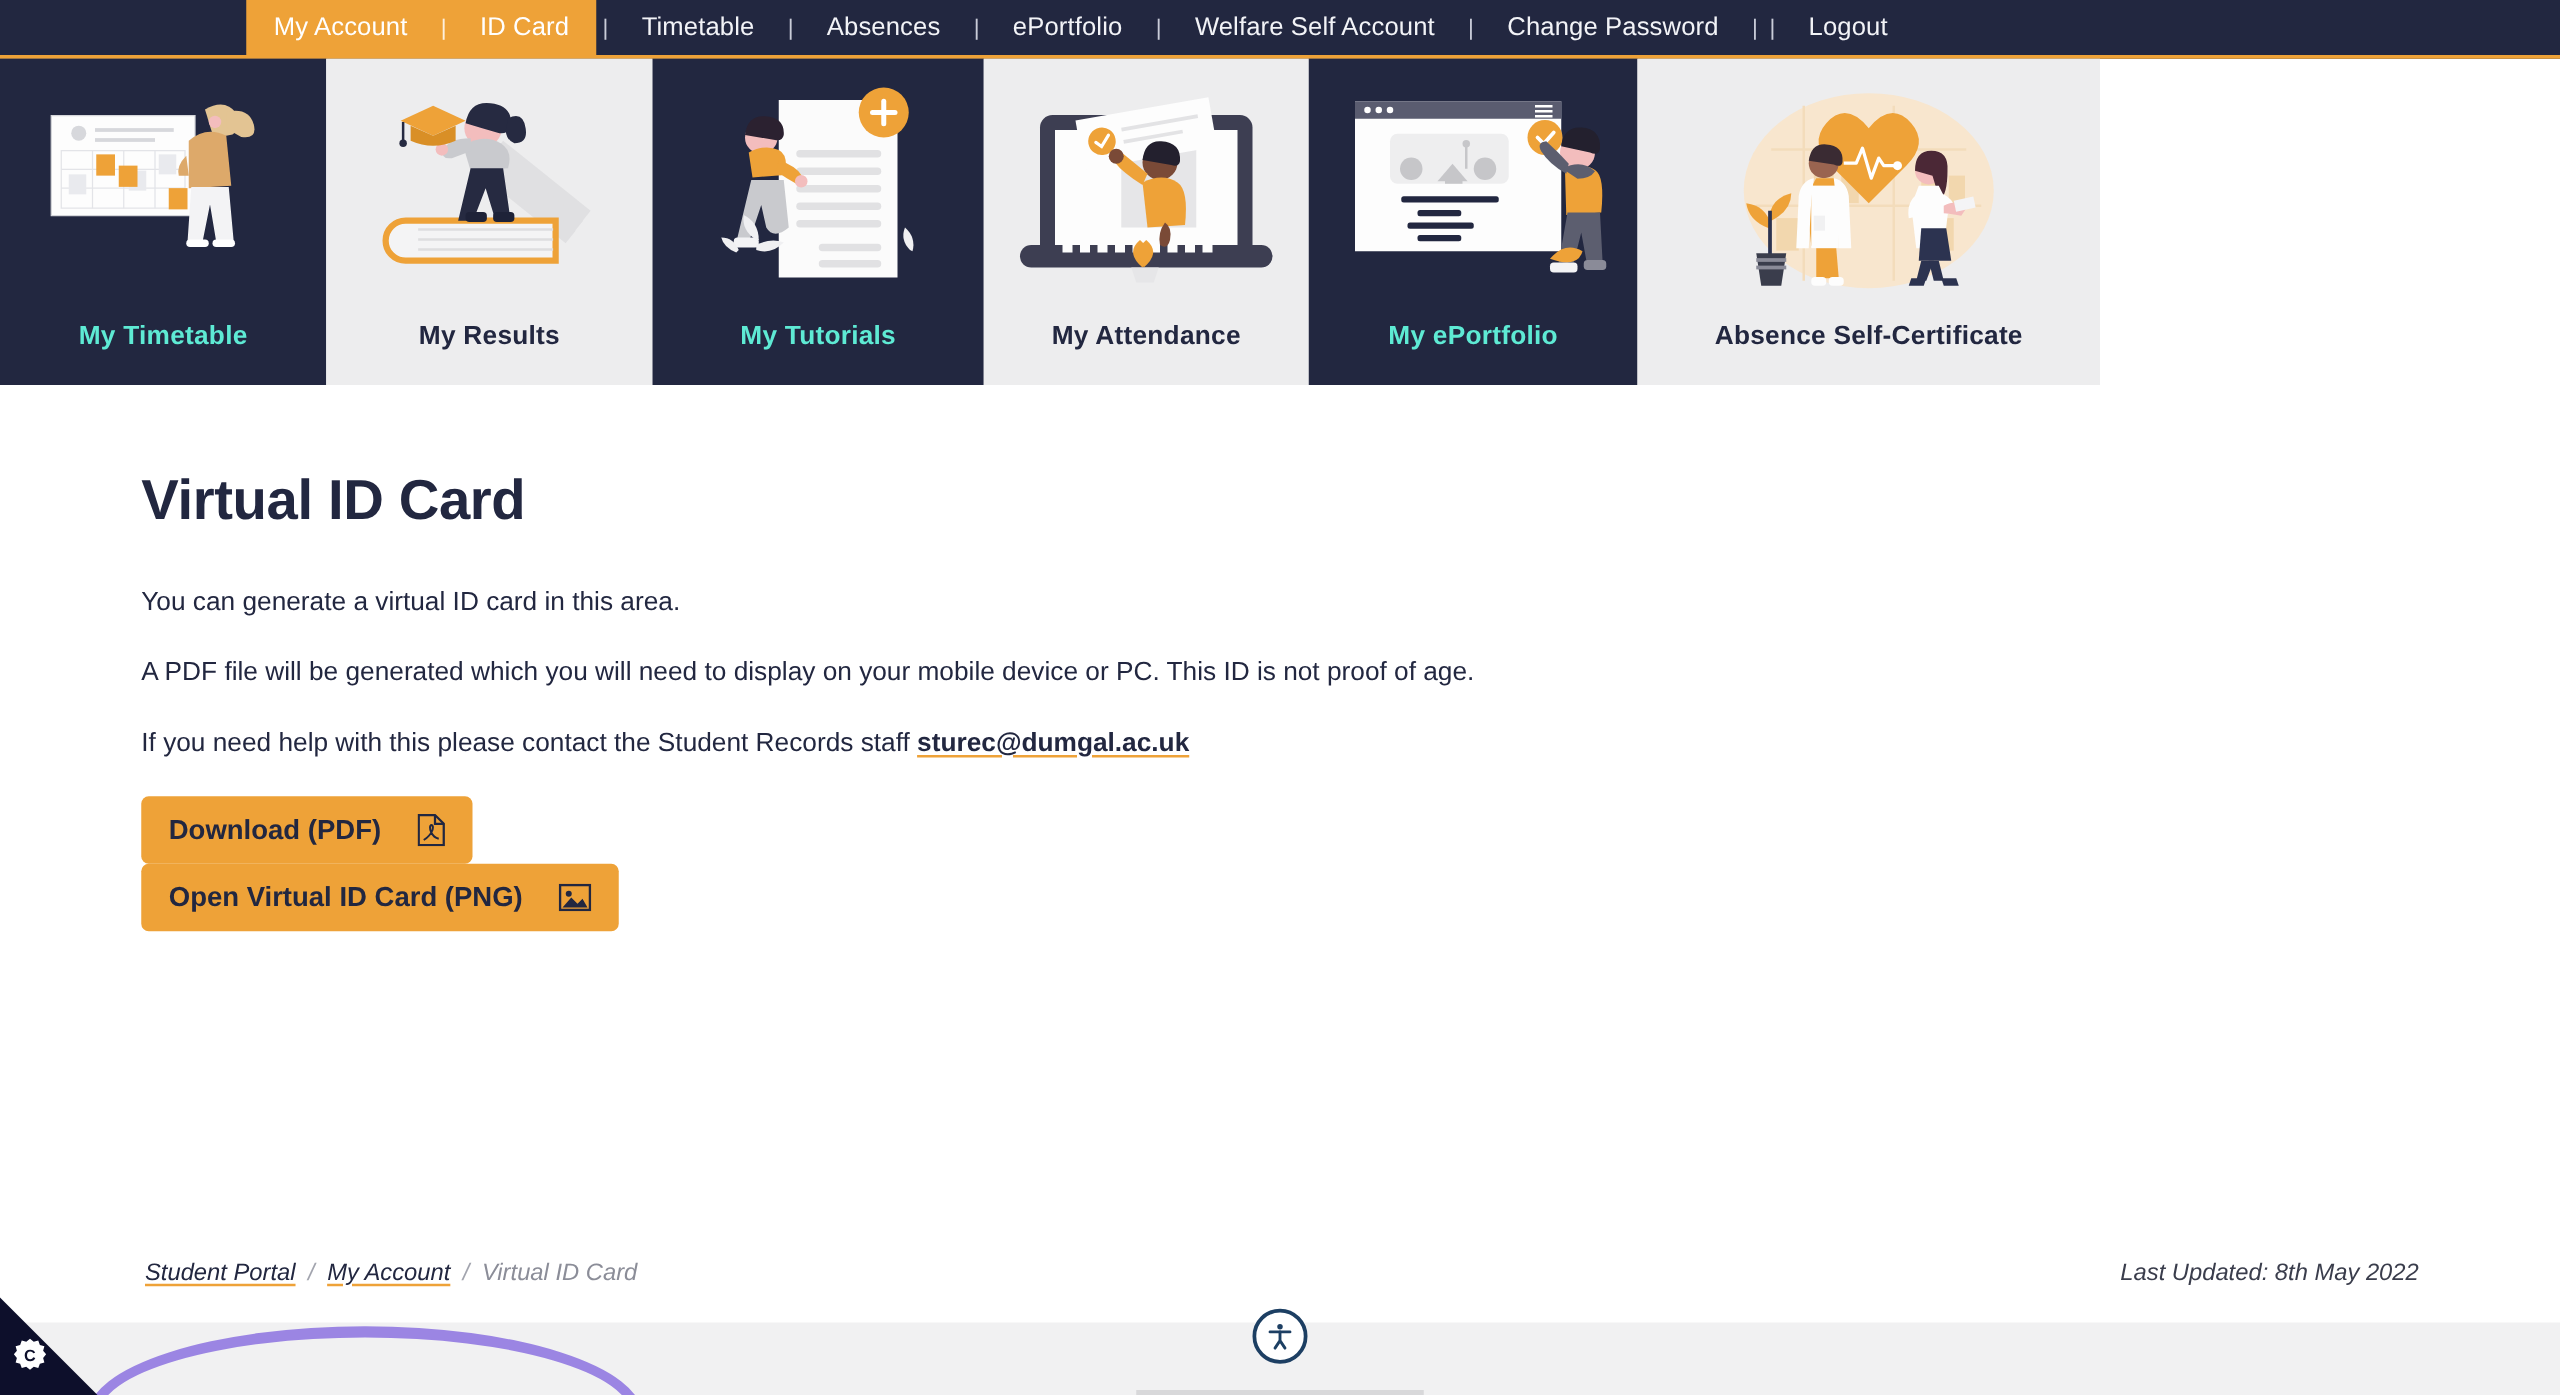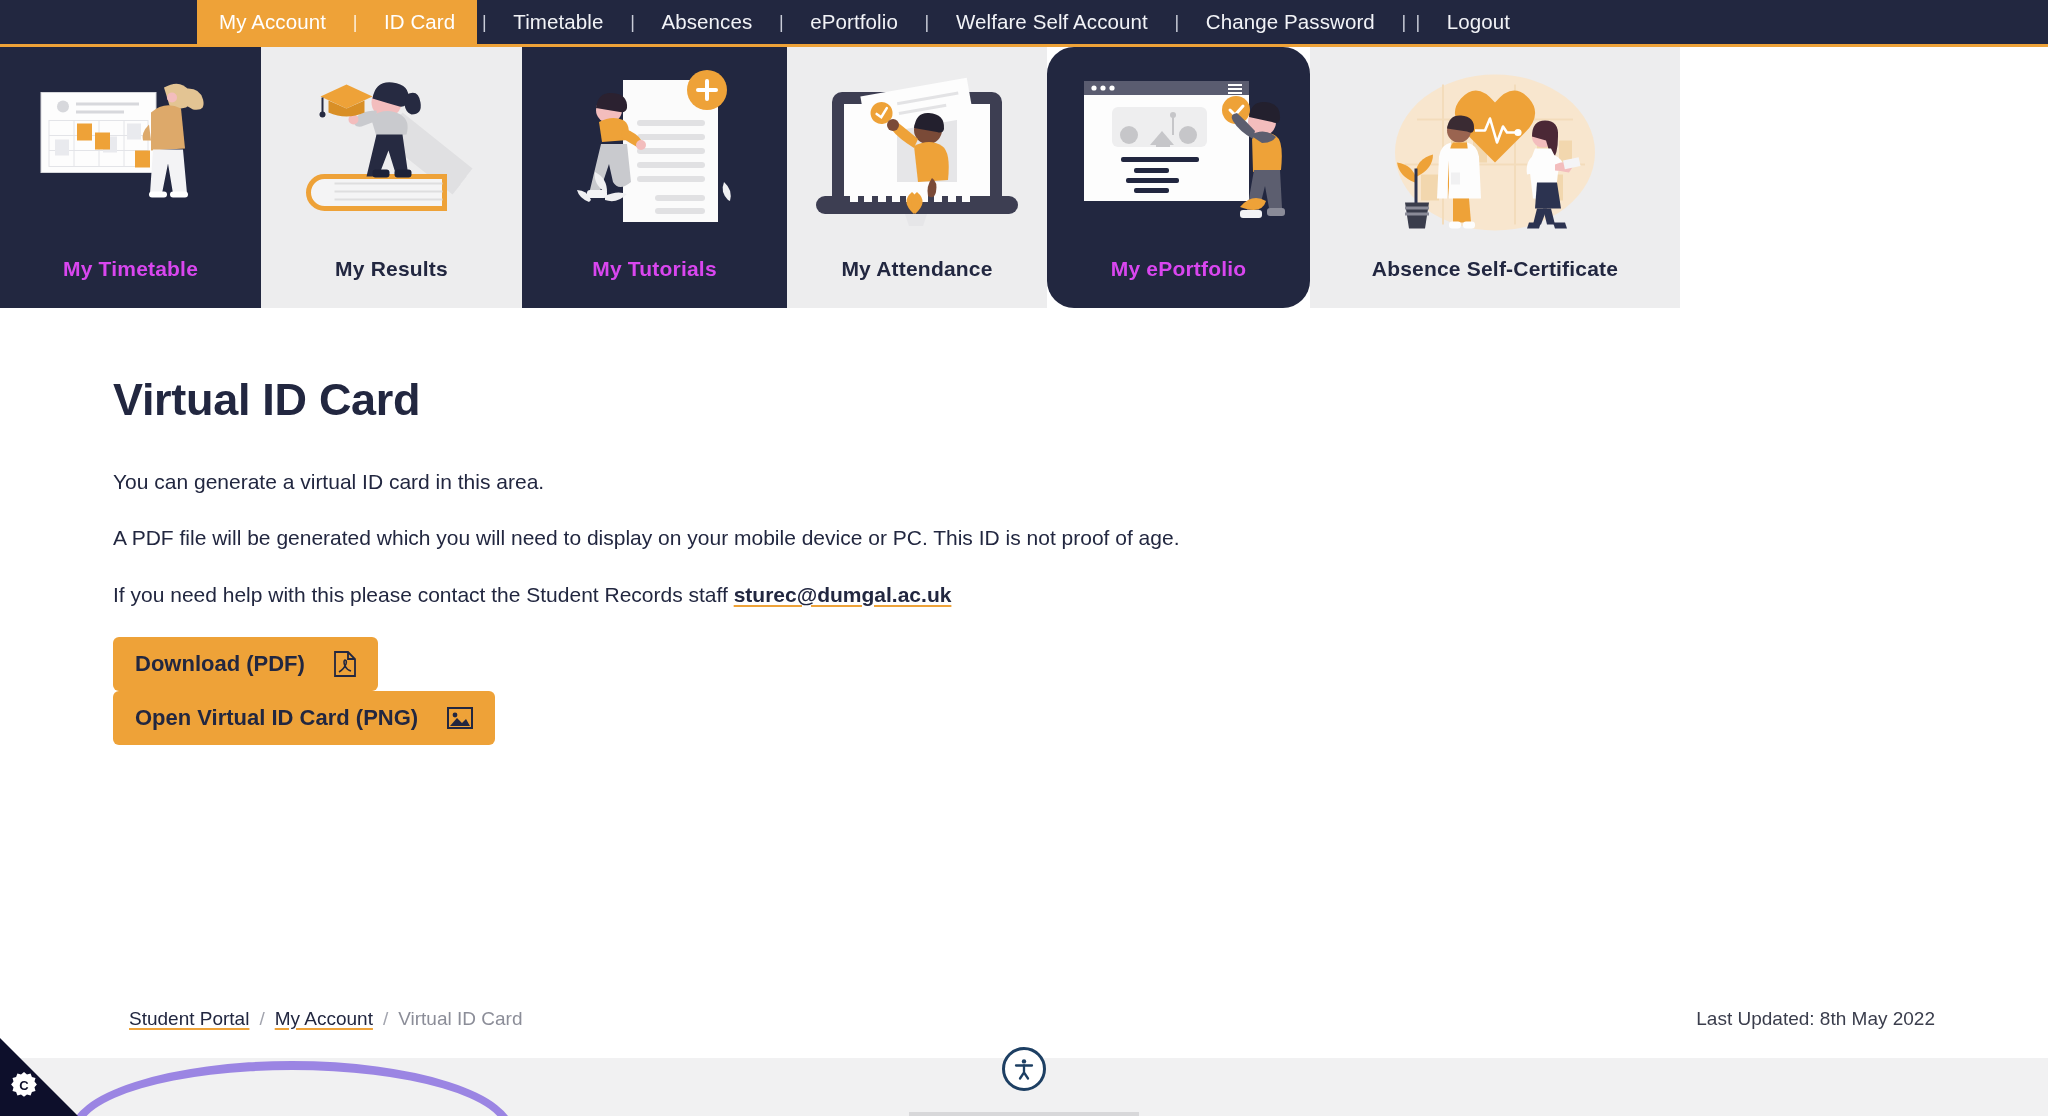--- a/index.html
+++ b/index.html
@@ -57,7 +57,7 @@
     font-size: 21px; font-weight: bold; letter-spacing: .2px;
     padding-bottom: 27px; white-space: nowrap;
   }
-  .tile.dark .tile-label { color: #d946ef; }
+  .tile.dark .tile-label { color: #5eead4; }
   .tile.light .tile-label { color: #222740; }
 
   .t0 { width: 261px; }

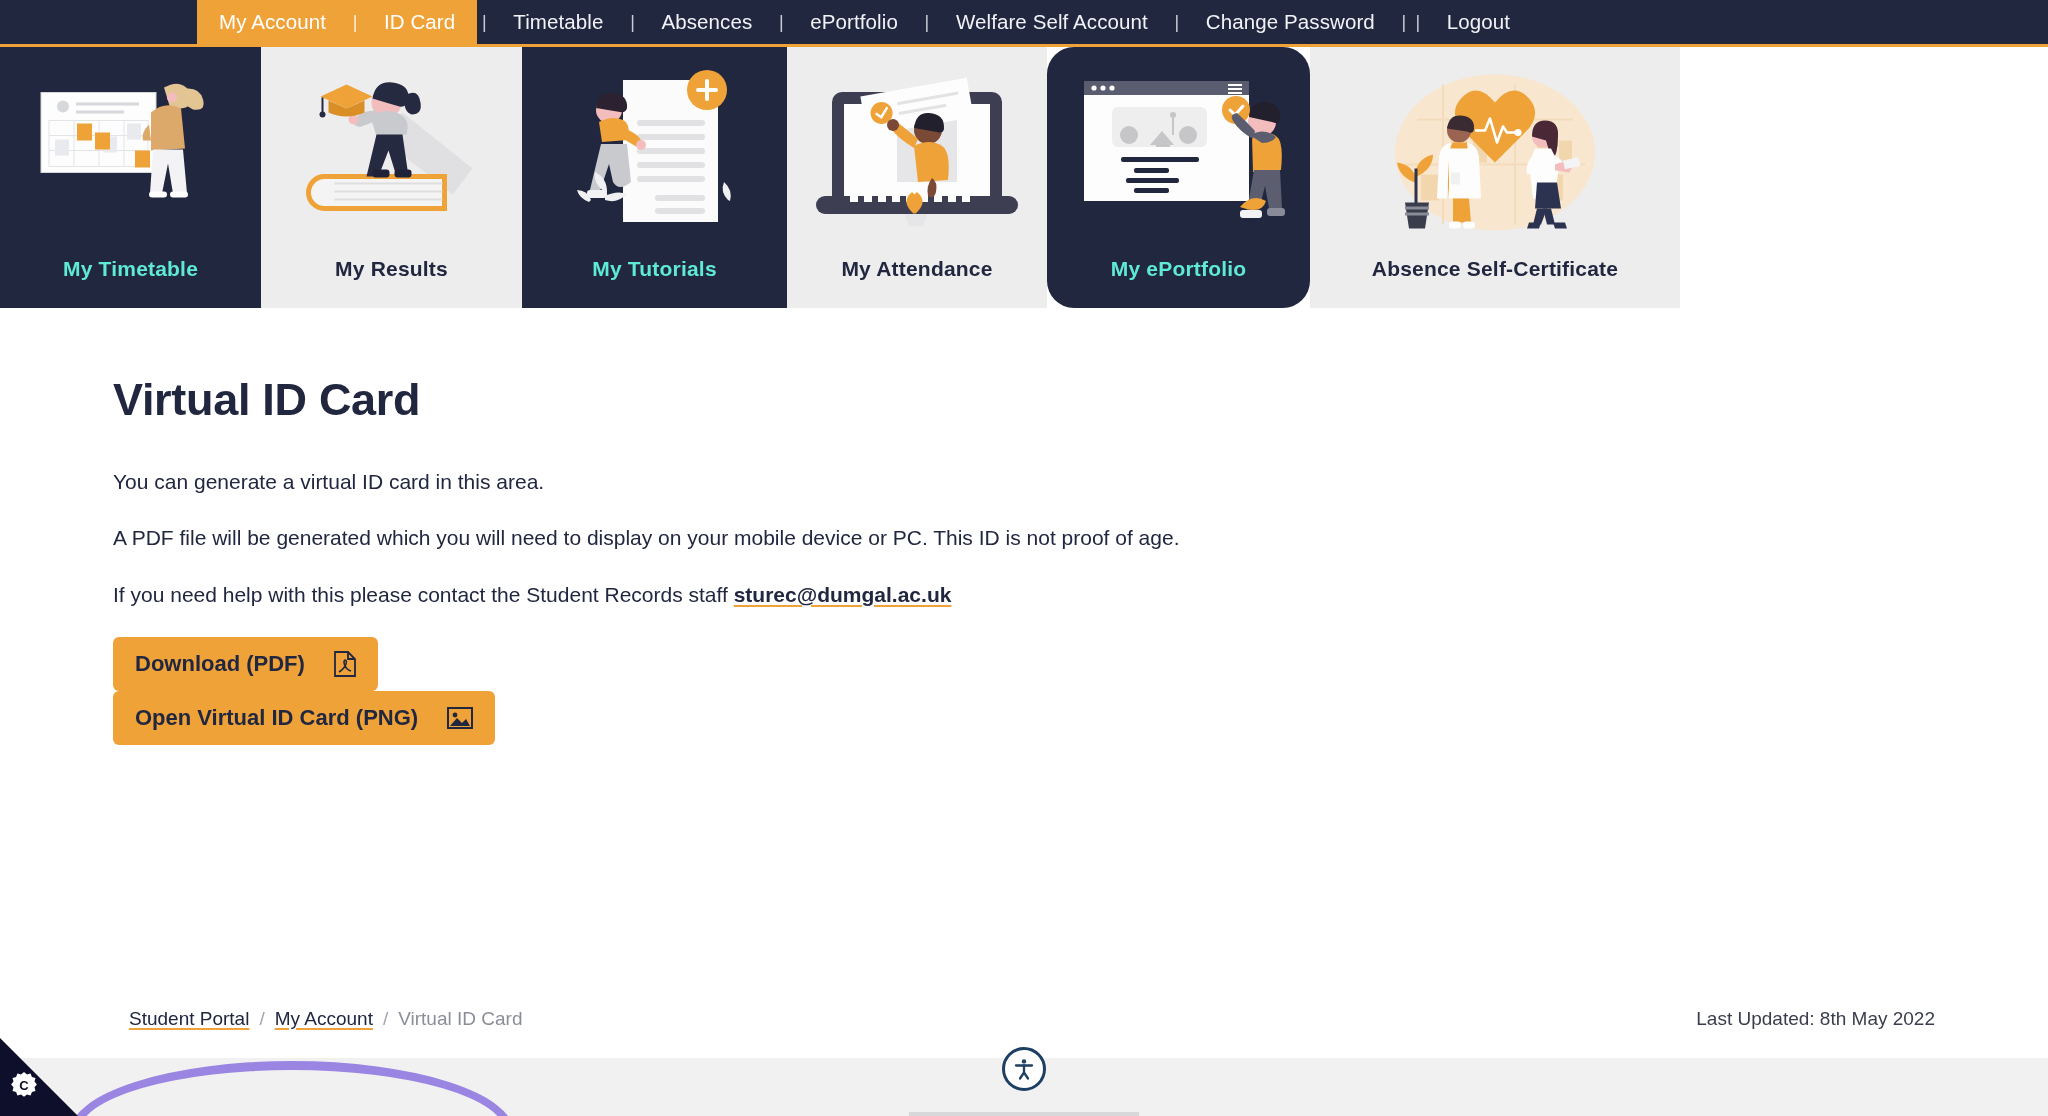--- a/index.html
+++ b/index.html
@@ -64,7 +64,7 @@
   .t1 { width: 261px; }
   .t2 { width: 265px; }
   .t3 { width: 260px; }
-  .t4 { width: 263px; border-radius: 27px; }
+  .t4 { width: 263px; }
   .t5 { width: 370px; }
 
   

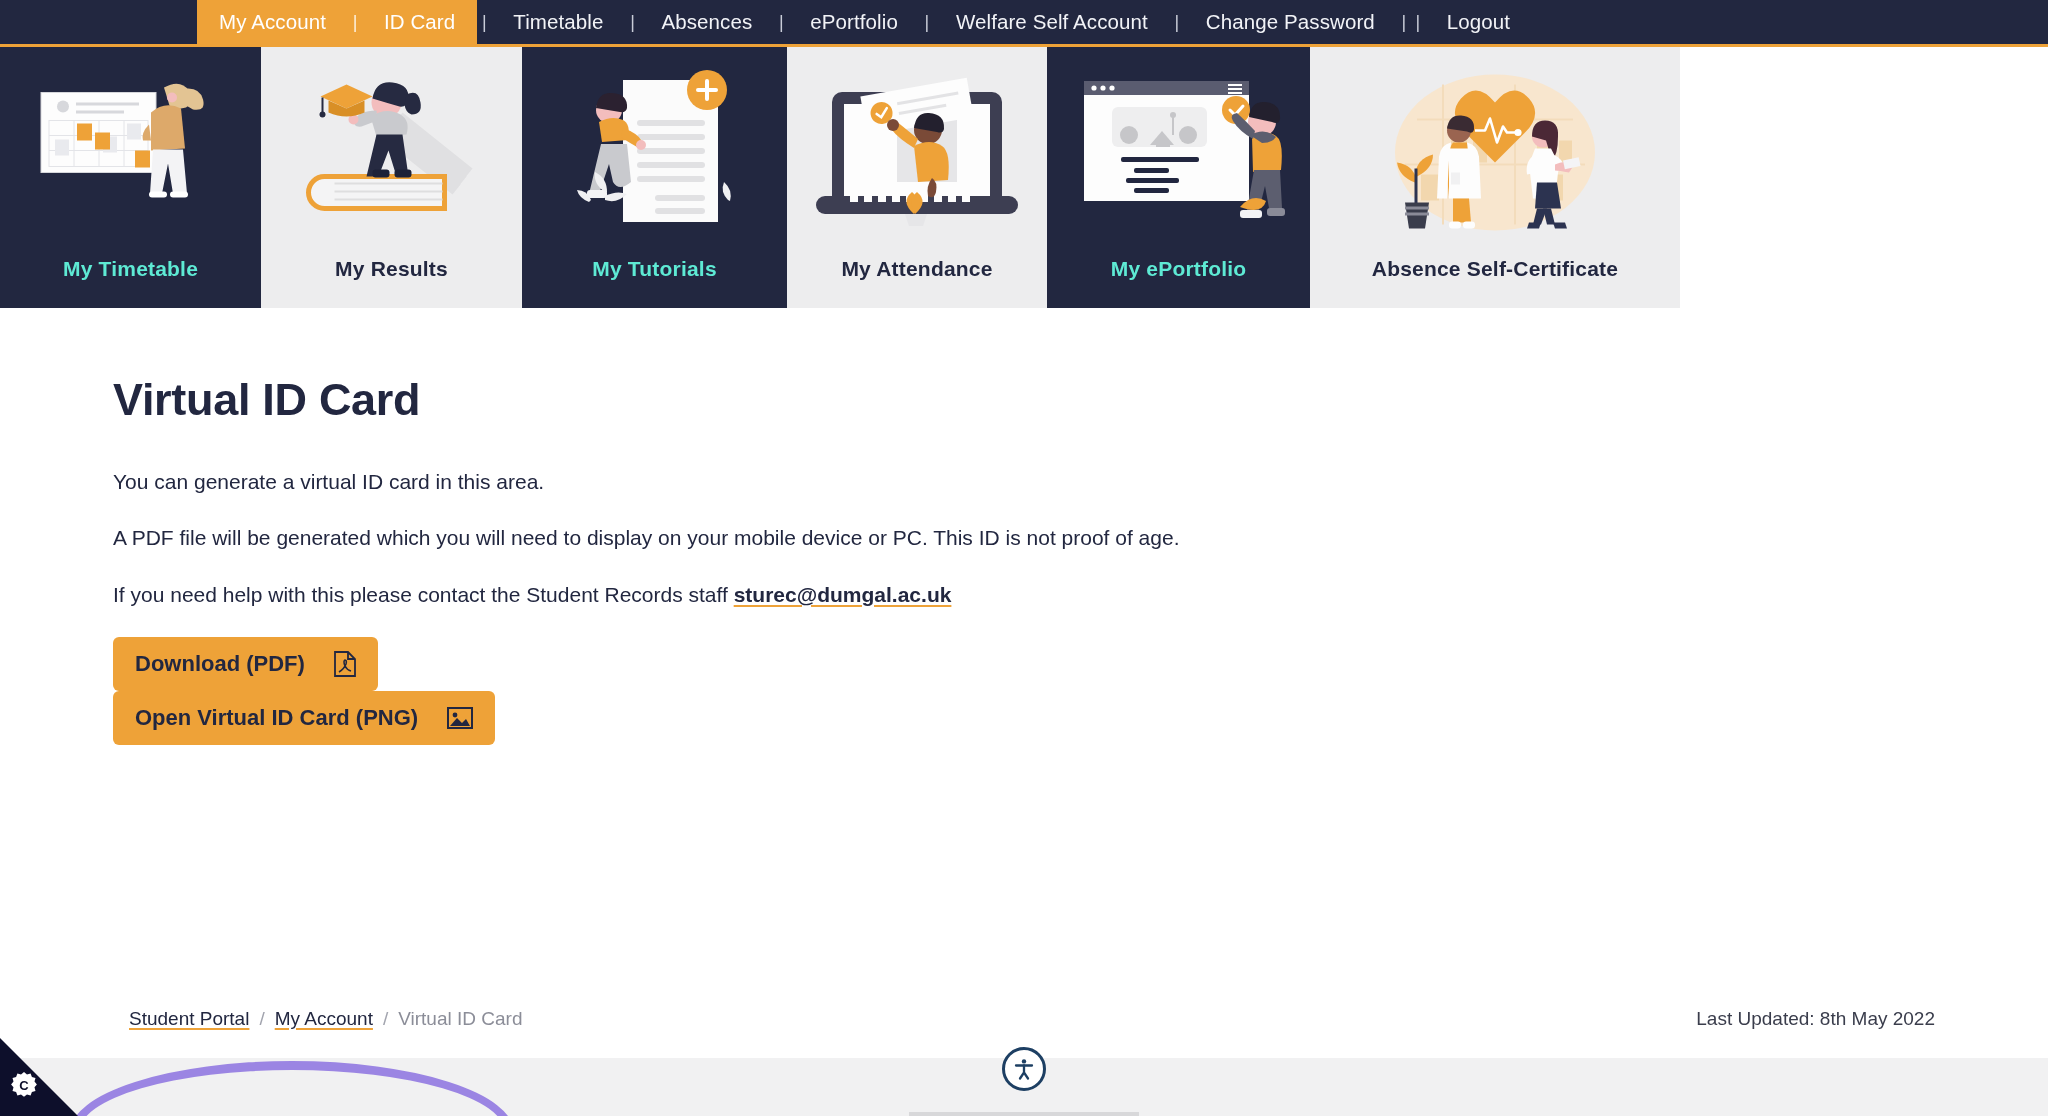--- a/index.html
+++ b/index.html
@@ -111,10 +111,11 @@
 
   
   .footer-row {
-    position: absolute; left: 16px; right: 0; top: 1008px;
+    position: absolute; left: 3px; right: 0; top: 1008px;
     display: flex; align-items: flex-end; justify-content: space-between;
     padding: 0 113px 0 113px;
     font-size: 19px;
+    font-style: italic;
   }
   .crumbs { display: flex; align-items: center; gap: 10px; }
   .crumb-link {

